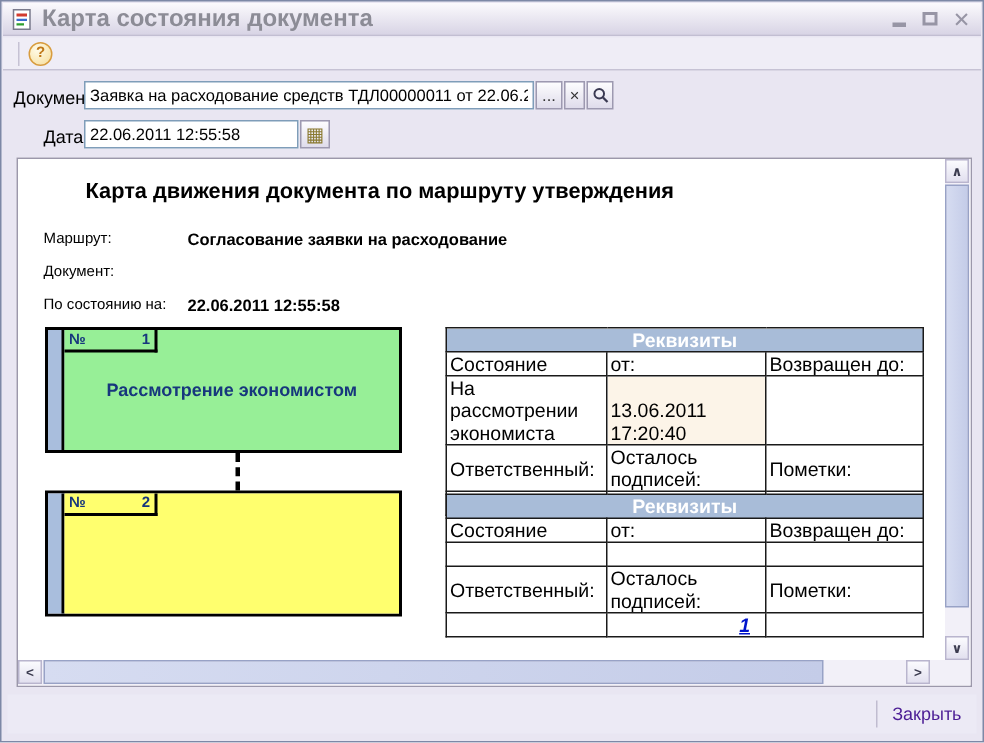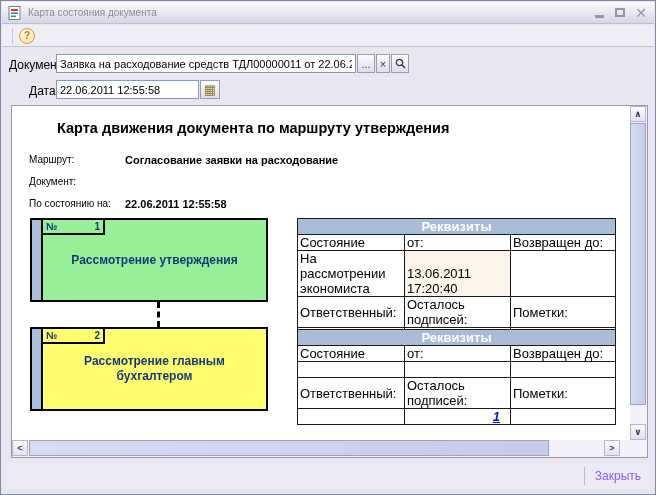--- a/index.html
+++ b/index.html
@@ -25,7 +25,7 @@
   }
   .app-icon { width: 14px; height: 14px; margin-right: 6px; flex: 0 0 auto; }
   .titlebar .title {
-    color: #8c8c96; font-weight: normal; font-size: 10px; flex: 1 1 auto;
+    color: #8c8c96; font-weight: bold; font-size: 16px; flex: 1 1 auto;
     white-space: nowrap; overflow: hidden;
   }
   .win-controls { display: flex; gap: 7px; align-items: center; }

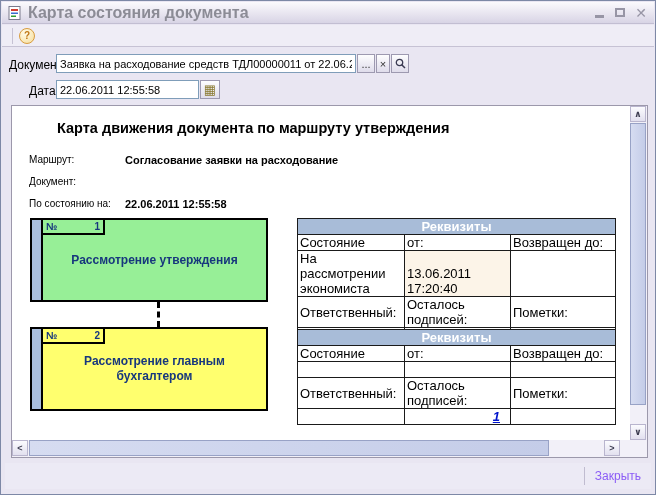--- a/index.html
+++ b/index.html
@@ -222,7 +222,7 @@
             <span>№</span>
             <span>1</span>
           </div>
-          <div class="stage-name">Рассмотрение утверждения</div>
+          <div class="stage-name">Рассмотрение экономистом</div>
         </div>
       </div>
 

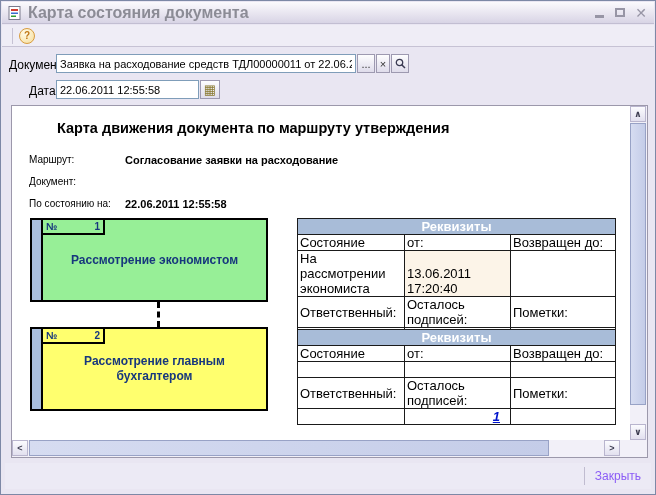--- a/index.html
+++ b/index.html
@@ -235,7 +235,6 @@
             <span>№</span>
             <span>2</span>
           </div>
-          <div class="stage-name">Рассмотрение главным бухгалтером</div>
         </div>
       </div>
 

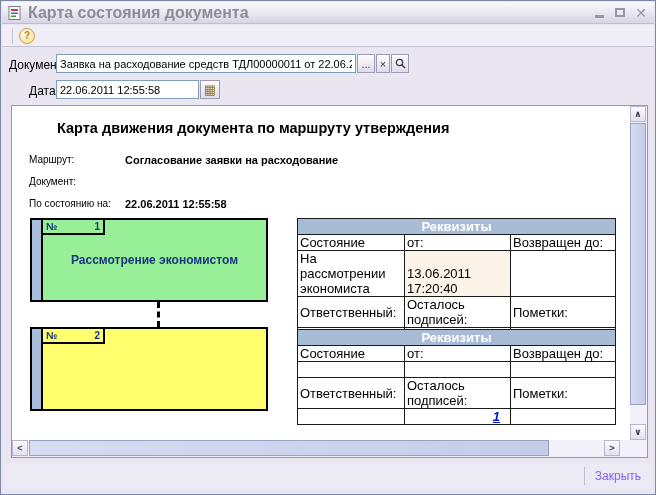--- a/index.html
+++ b/index.html
@@ -152,7 +152,7 @@
     background: #eceaf5; display: flex; align-items: center; justify-content: flex-end;
   }
   .footer-sep { width: 1px; height: 18px; background: #c0bcd0; margin-right: 8px; }
-  .close-btn { font-size: 12px; color: #8b5cf6; padding: 2px 10px 2px 2px; cursor: default; }
+  .close-btn { font-size: 12px; color: #4c1d95; padding: 2px 10px 2px 2px; cursor: default; }
 </style>
 </head>
 <body>

